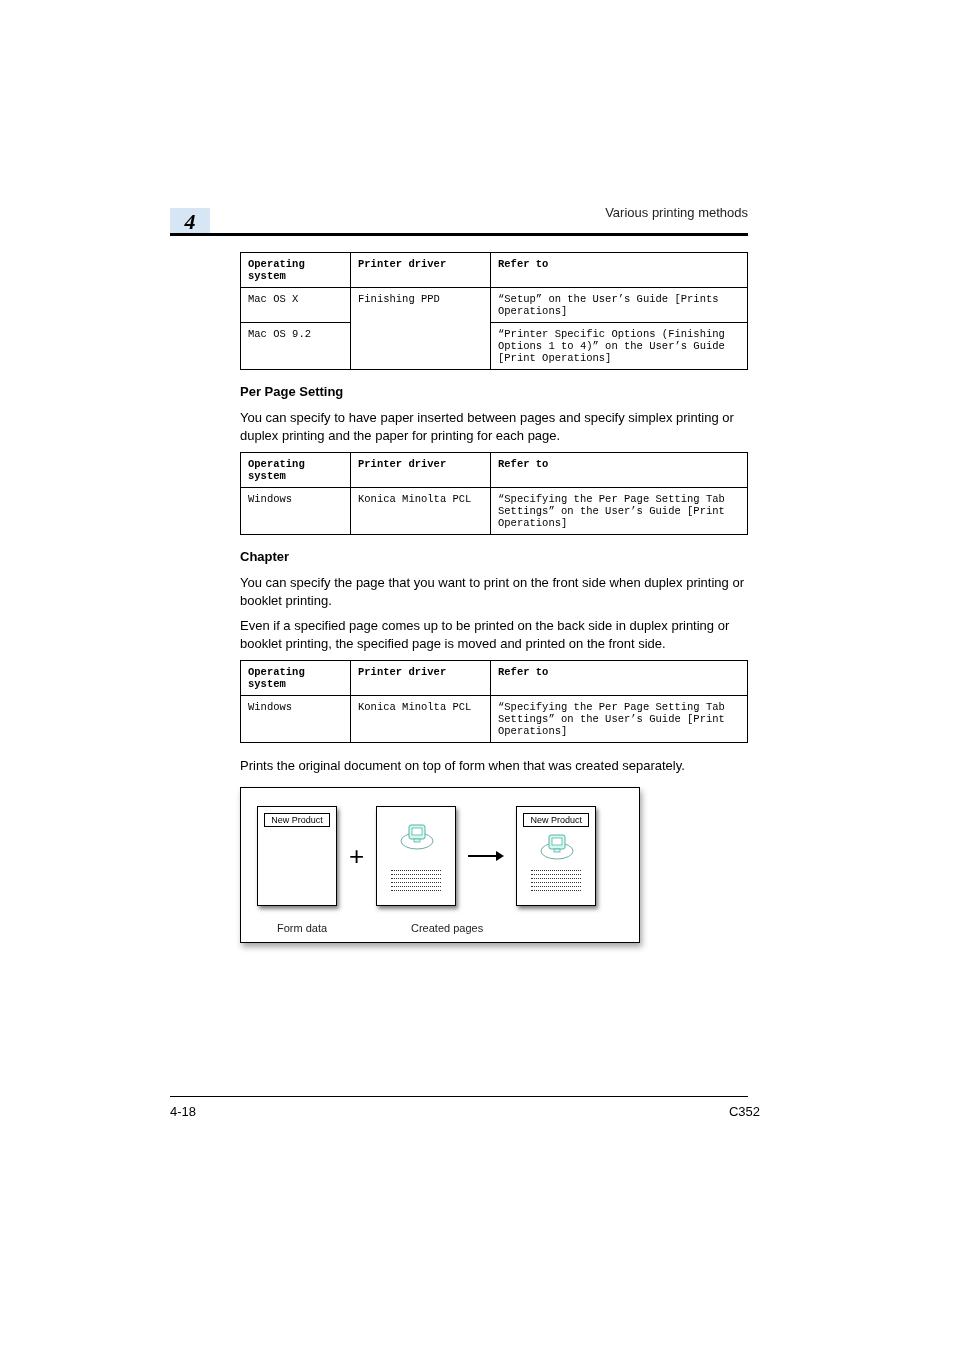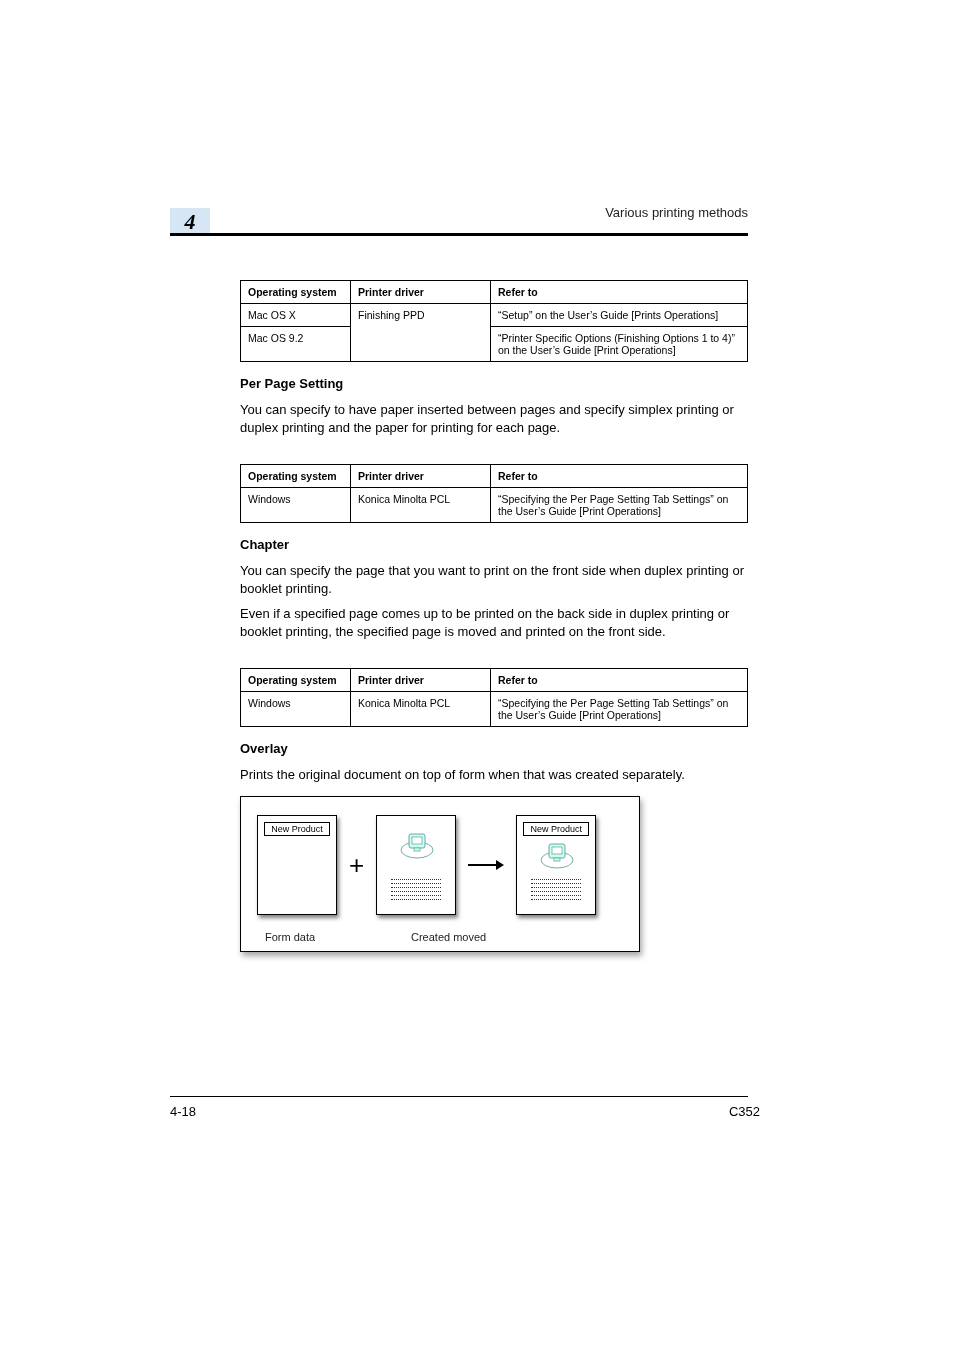--- a/index.html
+++ b/index.html
@@ -49,8 +49,9 @@
     border-collapse: collapse;
     width: 100%;
     font-size: 10.5px;
-    margin-top: 28px;
+    margin-top: 0;
     margin-bottom: 14px;
+    font-family: Liberation Mono, monospace;
   }
   .tbl th, .tbl td {
     border: 1px solid #000;

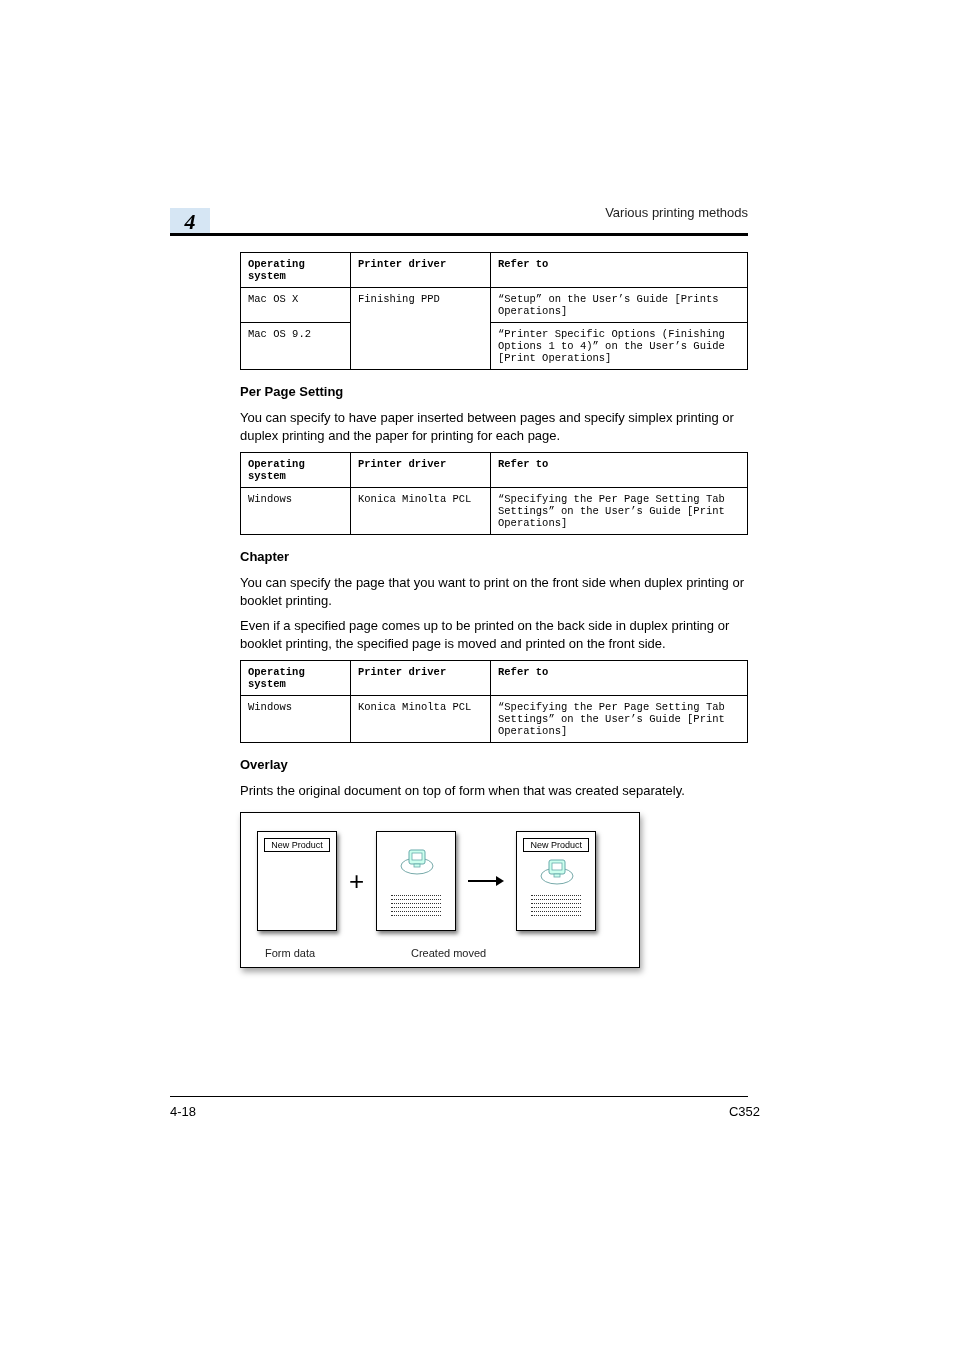--- a/index.html
+++ b/index.html
@@ -258,7 +258,6 @@
     </tbody>
   </table>
 
-  <div class="subhead">Overlay</div>
   <div class="para">Prints the original document on top of form when that was created separately.</div>
 
   <div class="diagram-wrap">

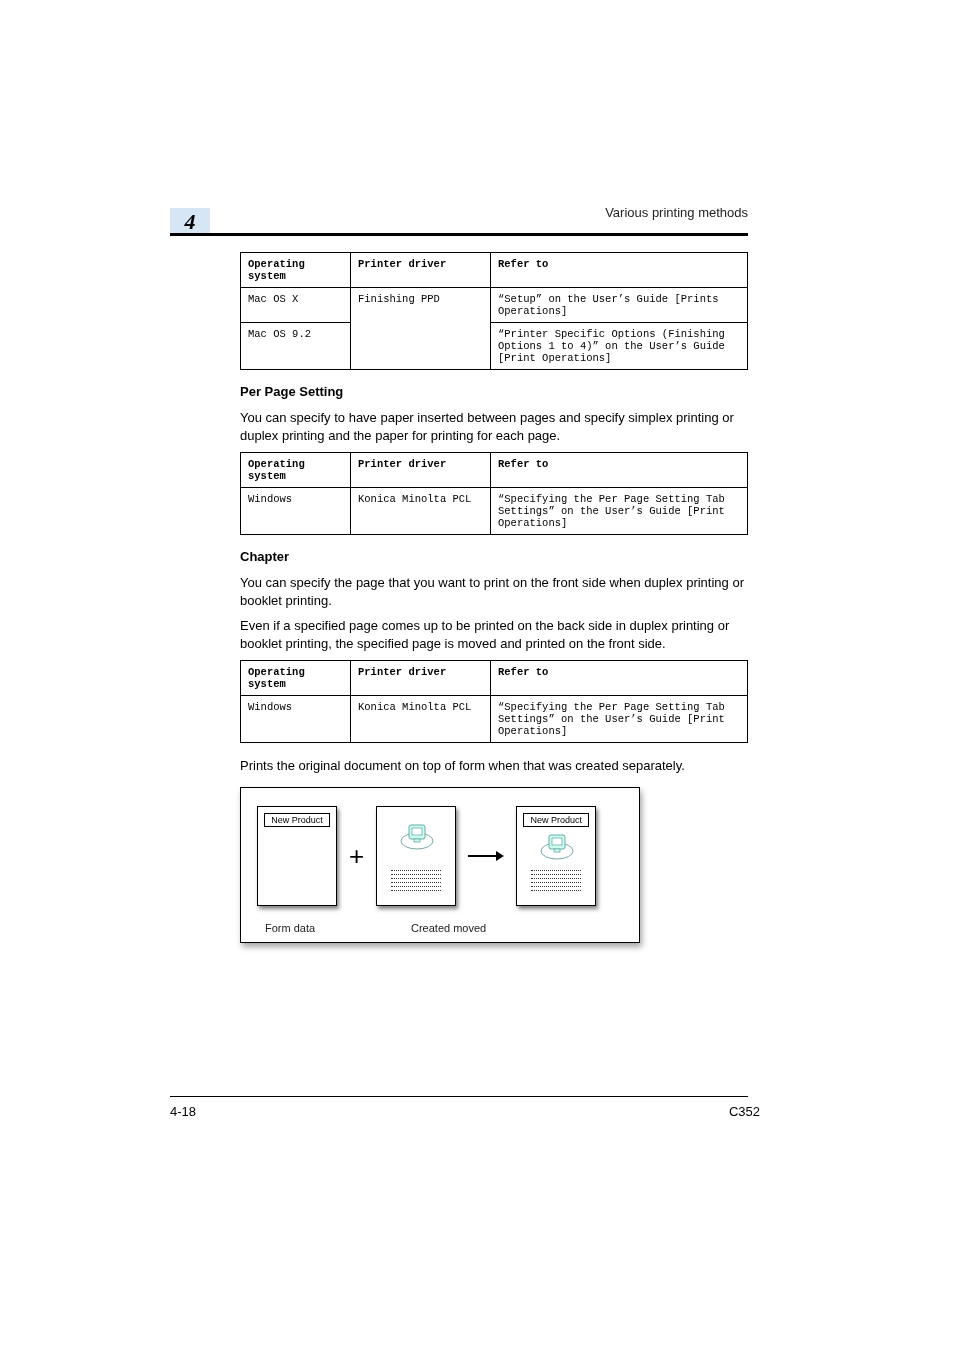--- a/index.html
+++ b/index.html
@@ -150,7 +150,7 @@
     font-size: 11px;
     color: #222;
   }
-  .cap-form { left: 24px; margin-top: 9px; }
+  .cap-form { left: 36px; margin-top: 9px; }
   .cap-created { left: 170px; }
   .product-svg { display:block; }
 

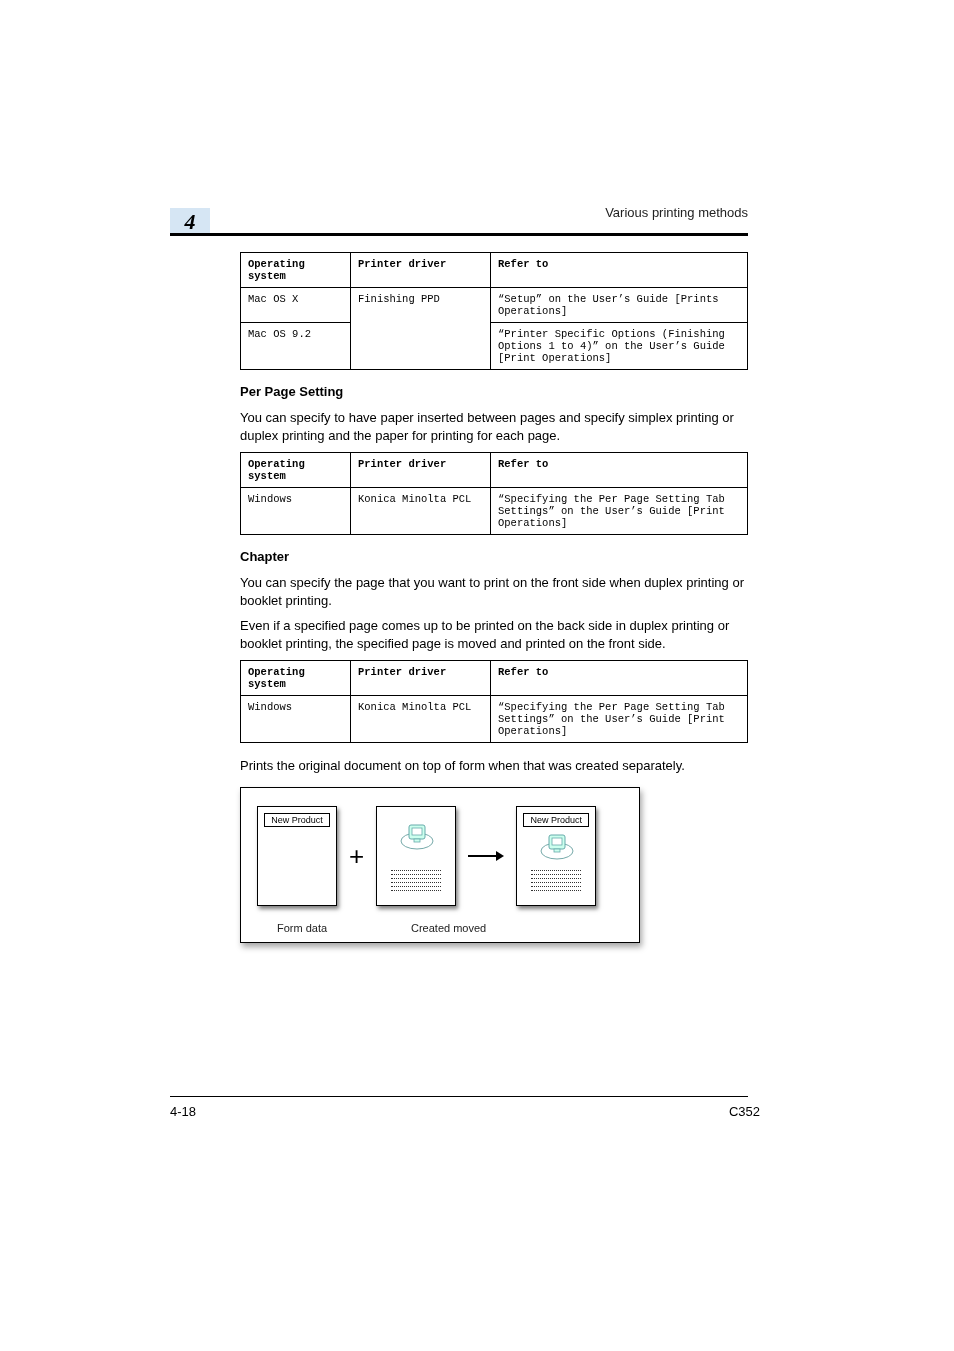--- a/index.html
+++ b/index.html
@@ -318,7 +318,7 @@
 
       </div>
       <div class="d-caption cap-form">Form data</div>
-      <div class="d-caption cap-created">Created moved</div>
+      <div class="d-caption cap-created">Created pages</div>
     </div>
   </div>
 

